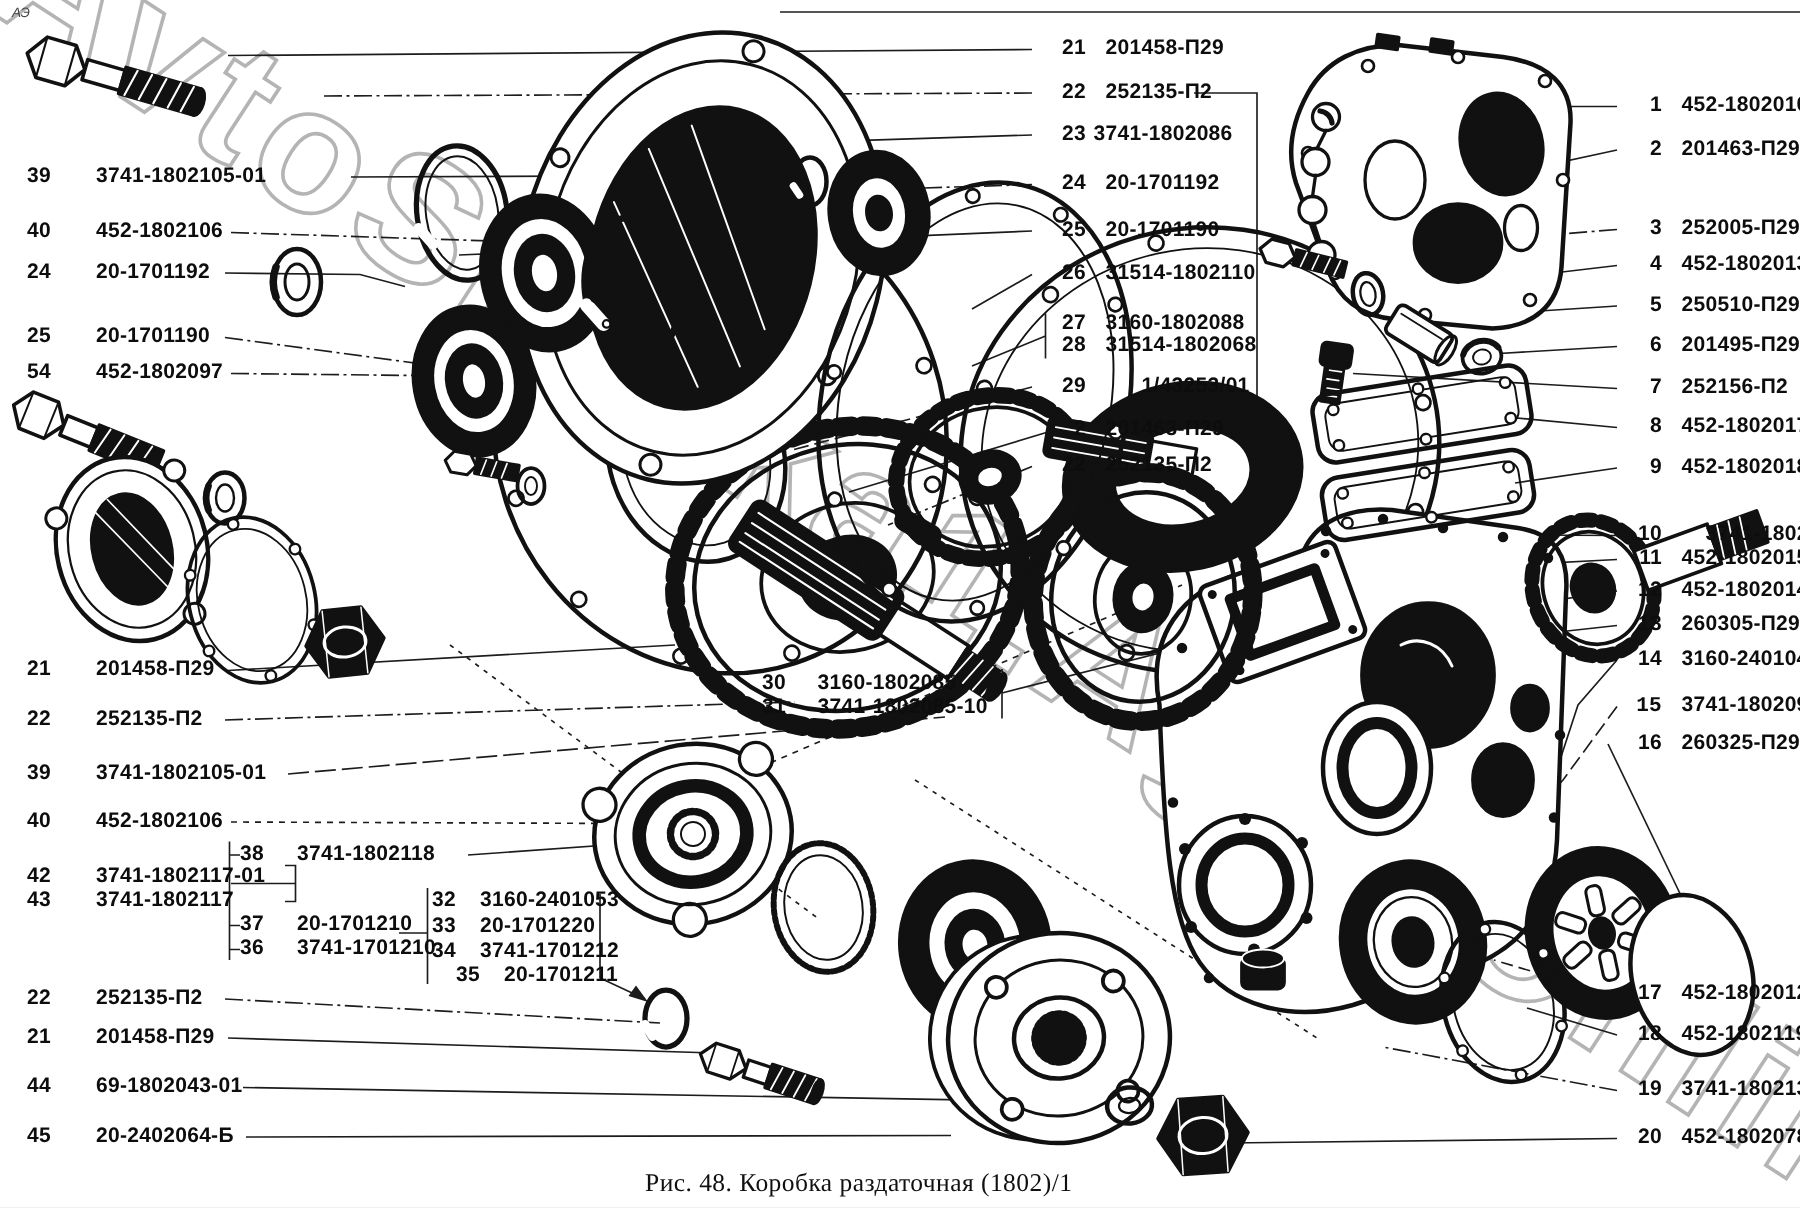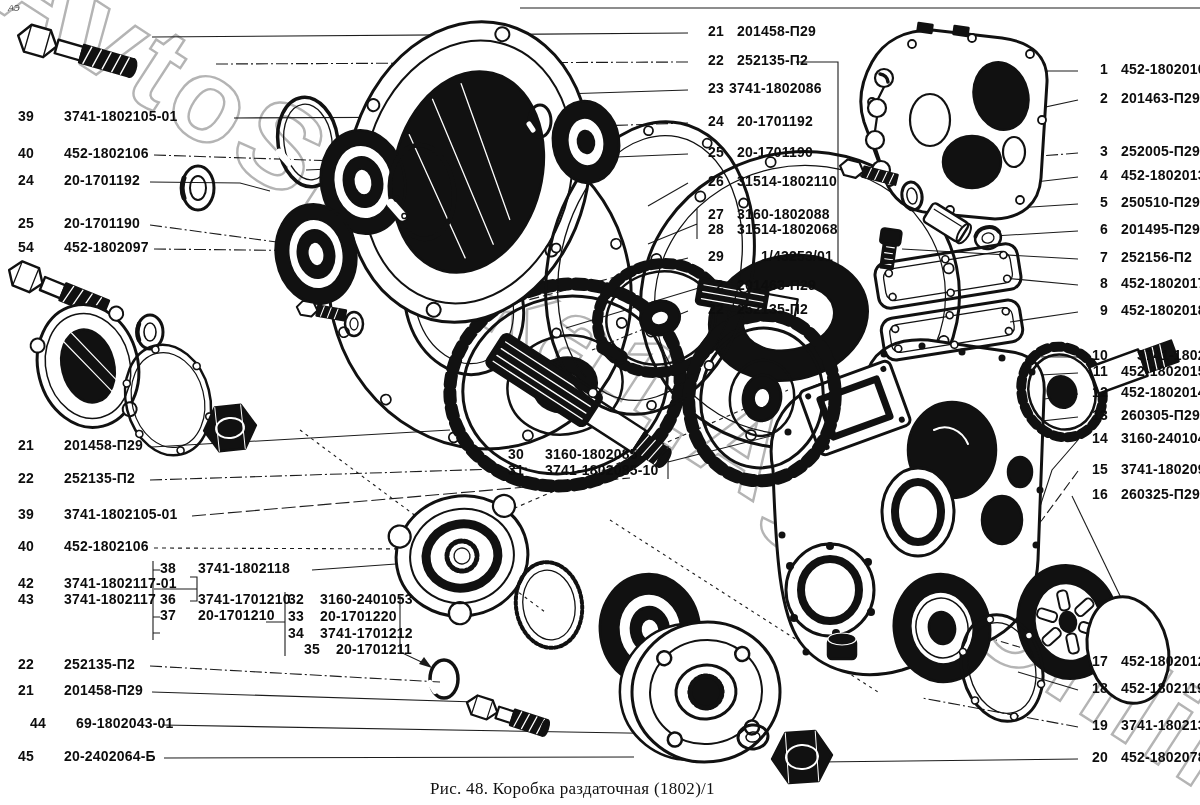--- a/index.html
+++ b/index.html
@@ -642,7 +642,7 @@
         <span class="c-part">3160-2401046</span>
       </div>
       <div class="callout" style="left: 1080px; top: 462px;">
-        <span class="c-num" style="width: 28px; text-align: right; margin-right: 13px;">15</span>
+        <span class="c-num" style="width: 28px; text-align: right; margin-right: 13px; font-family: Liberation Mono, monospace;">15</span>
         <span class="c-part">3741-1802092</span>
       </div>
       <div class="callout" style="left: 1080px; top: 487px;">

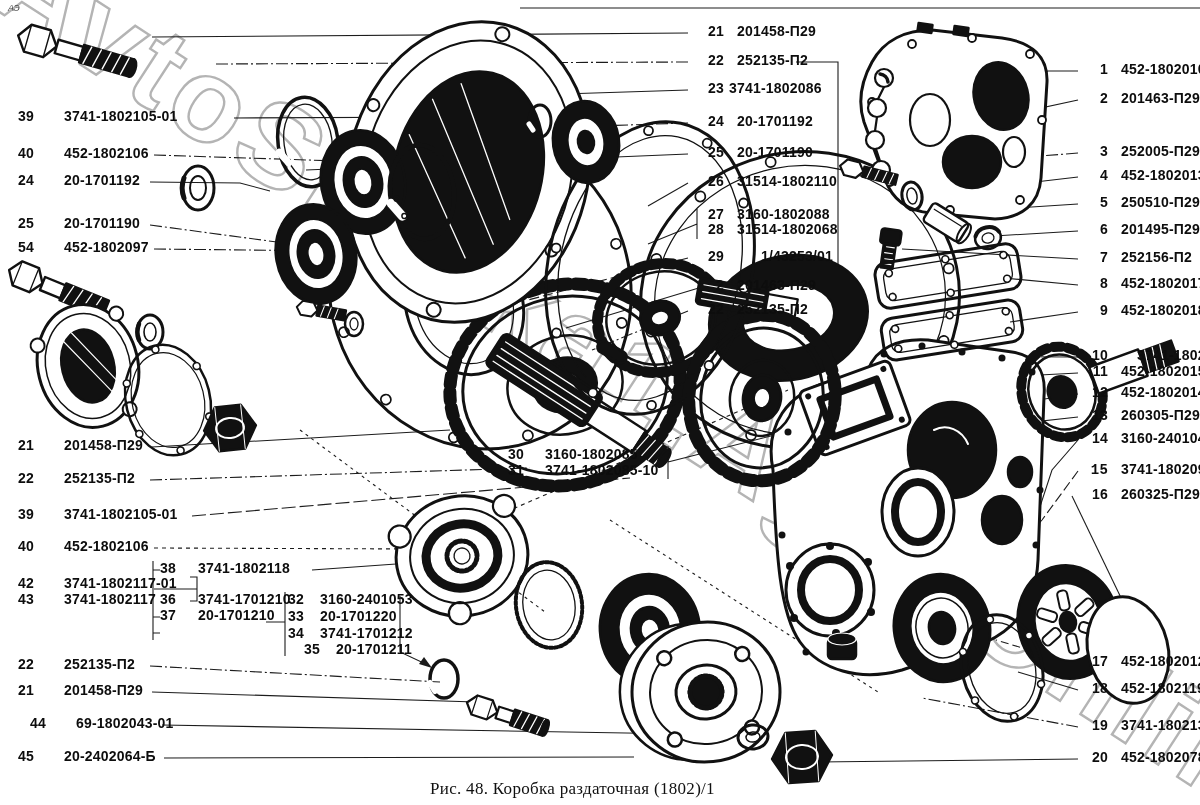--- a/index.html
+++ b/index.html
@@ -717,7 +717,7 @@
         <span class="c-num" style="width: 24px; text-align: left; margin-right: 14px;">37</span>
         <span class="c-part">20-1701210</span>
       </div>
-      <div class="callout" style="left: 160px; top: 592px; align-items: flex-end;">
+      <div class="callout" style="left: 160px; top: 624px; align-items: flex-end;">
         <span class="c-num" style="width: 24px; text-align: left; margin-right: 14px;">36</span>
         <span class="c-part">3741-1701210</span>
       </div>

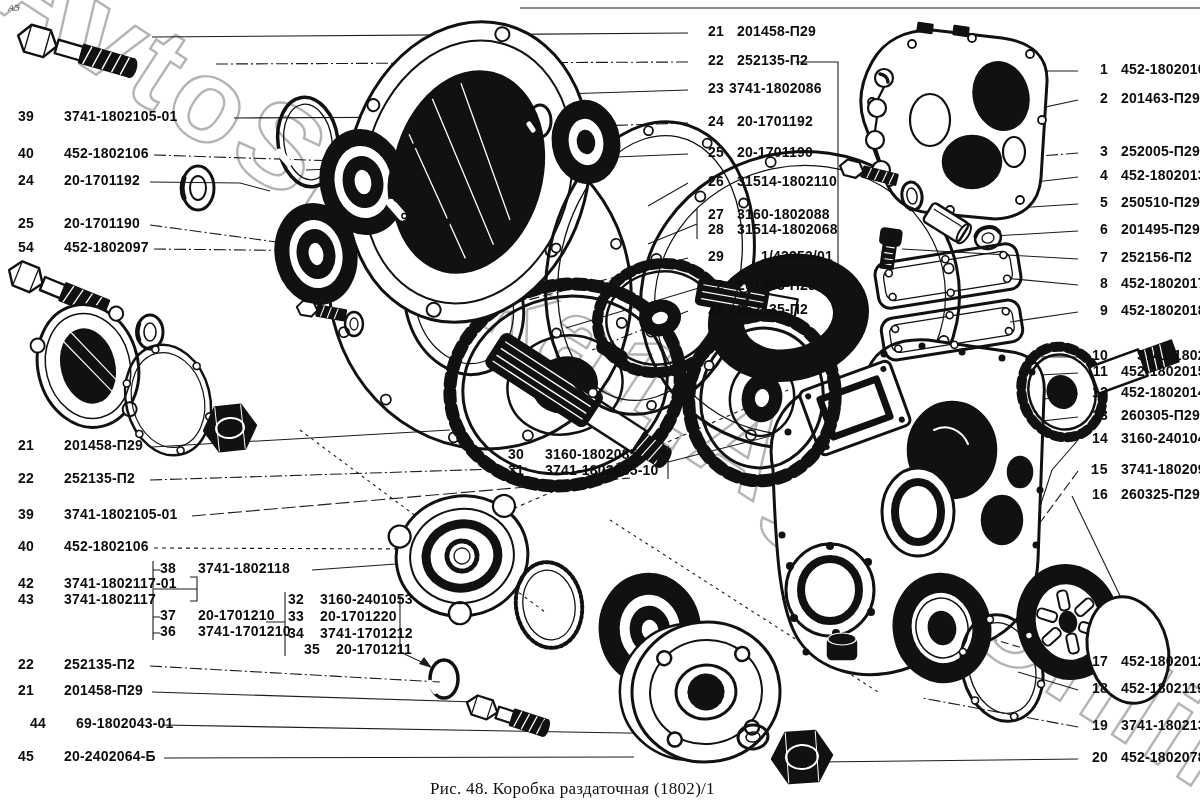--- a/index.html
+++ b/index.html
@@ -746,7 +746,7 @@
         <span class="c-part">201458-П29</span>
       </div>
       <div class="callout" style="left: 18px; top: 716px;">
-        <span class="c-num" style="width: 26px; text-align: left; margin-right: 20px; margin-left: 12px;">44</span>
+        <span class="c-num" style="width: 26px; text-align: left; margin-right: 20px;">44</span>
         <span class="c-part">69-1802043-01</span>
       </div>
       <div class="callout" style="left: 18px; top: 749px;">

